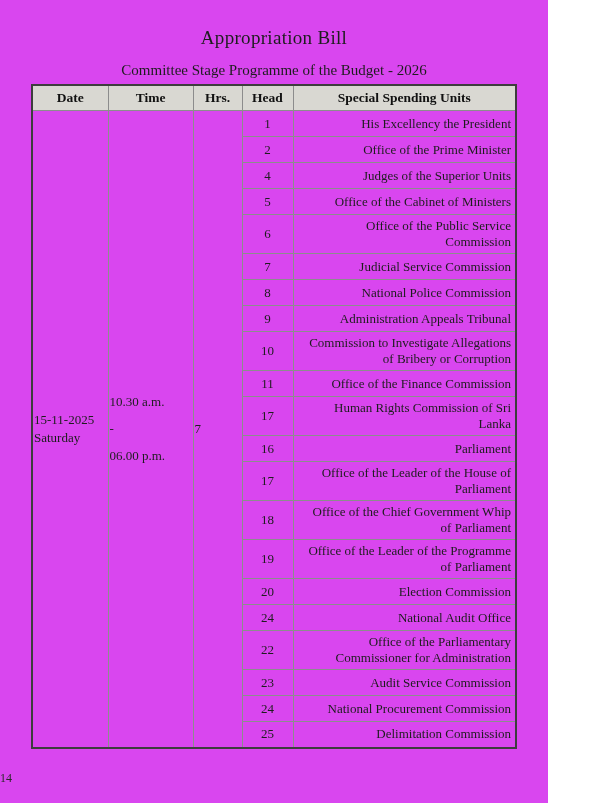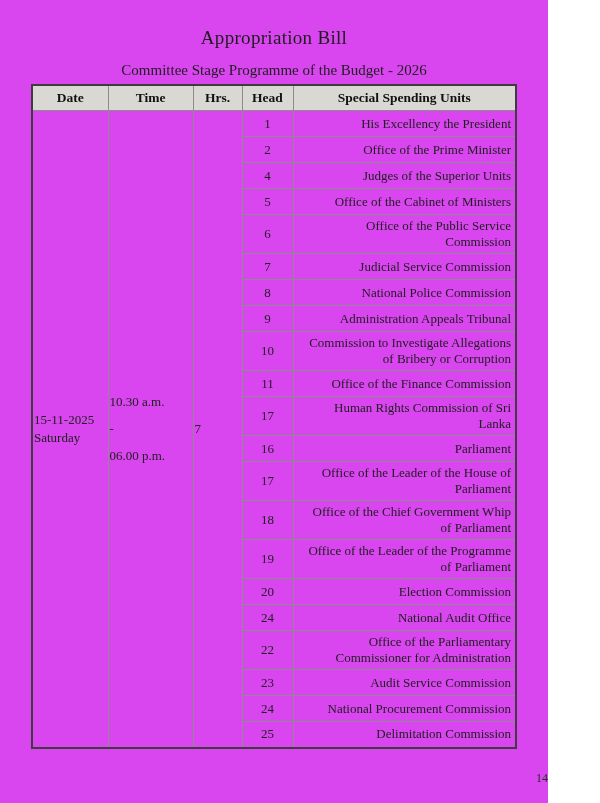--- a/index.html
+++ b/index.html
@@ -76,7 +76,7 @@
   }
   .page-number {
     margin-top: 22px;
-    text-align: right;
+    text-align: left;
     font-size: 12px;
     color: #2a2a2a;
   }

